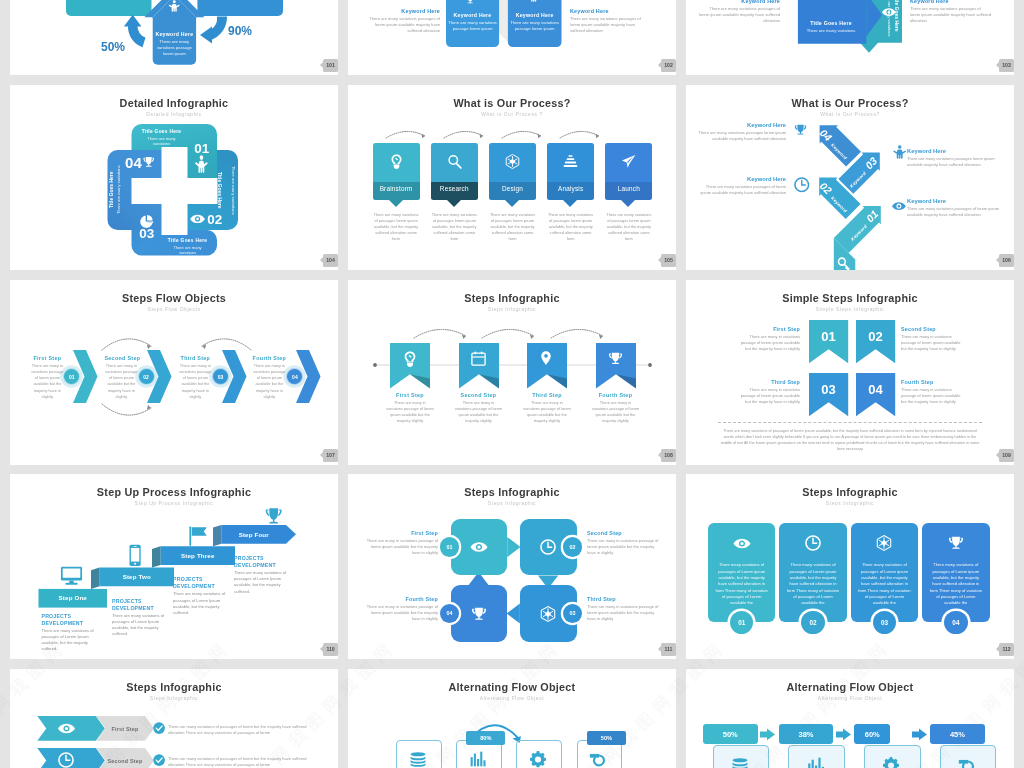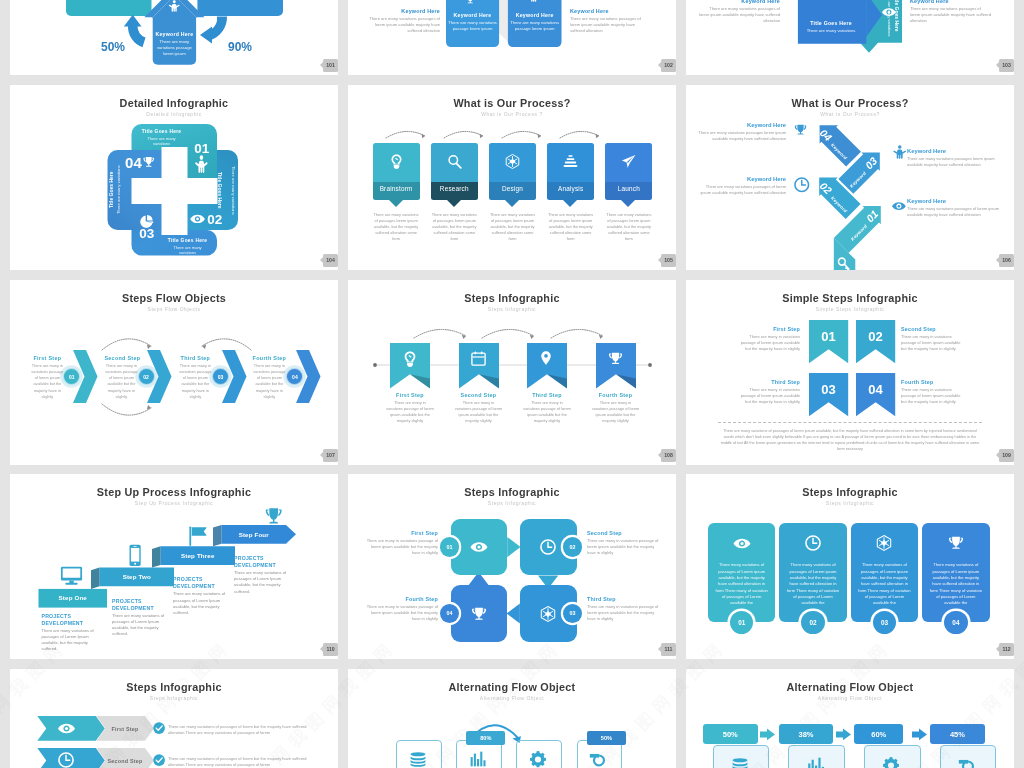--- a/index.html
+++ b/index.html
@@ -142,7 +142,7 @@
     <div class="c101-kw">Keyword Here</div>
     <div class="c101-bd">There are many variations passage lorem ipsum</div>
     <div class="c101-pct" style="left:91px;top:150px;">50%</div>
-    <div class="c101-pct" style="left:218px;top:150px;">90%</div>
+    <div class="c101-pct" style="left:218px;top:134px;">90%</div>
 
   </div>
   <div class="badge" style="right:0px;bottom:3.5px;">

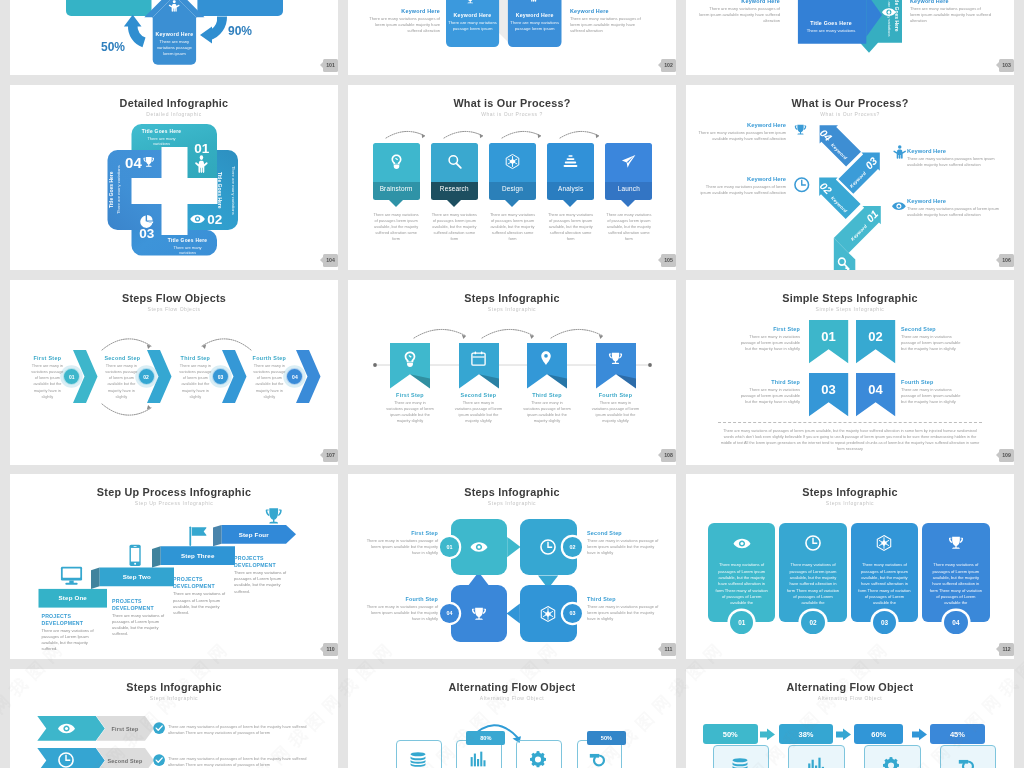--- a/index.html
+++ b/index.html
@@ -1029,7 +1029,7 @@
           </svg>
         </div>
     <div class="af2-box" style="left:178.0px;top:75.6px;width:54.7px;height:46px;"></div>
-    <div class="af2-top" style="left:168.3px;top:55px;width:49px;height:20px;background:#3196d7;">
+    <div class="af2-top" style="left:168.3px;top:55px;width:36px;height:20px;background:#3196d7;">
           <span>60%</span>
         </div>
     <div class="abs" style="left:205.3px;top:88px;transform:translateX(-50%);z-index:4;">

